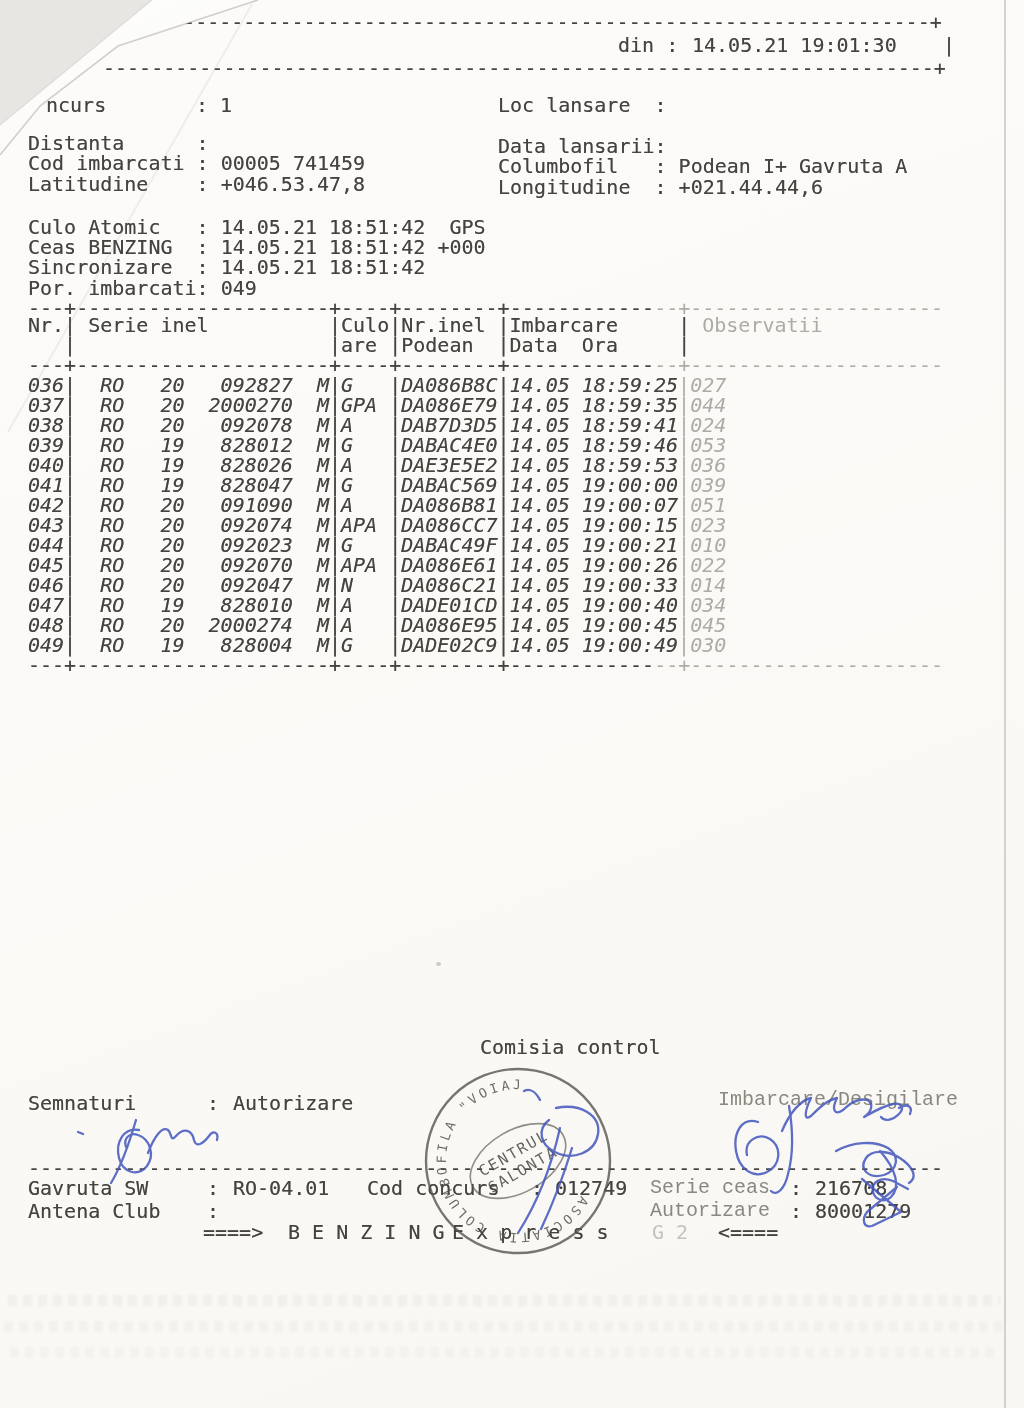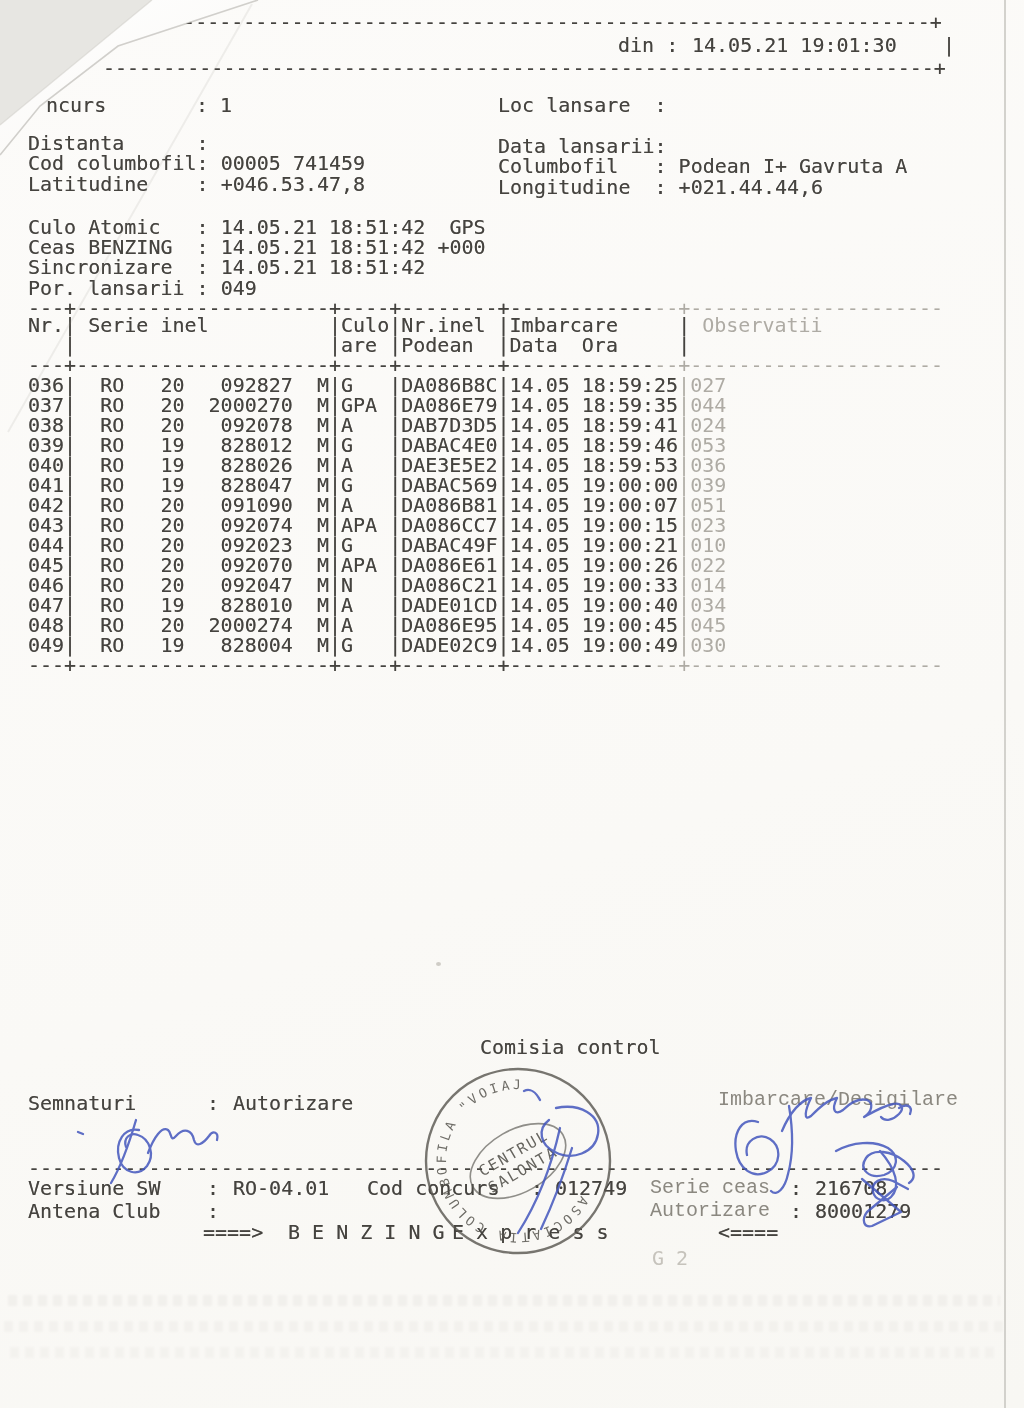--- a/index.html
+++ b/index.html
@@ -67,7 +67,7 @@
   </div>
 
   <div class="iline soft" style="left:28px;top:153px">
-    <span class="ilabel14">Cod columbofil</span><span class="icolon">:</span><span>00005 741459</span>
+    <span class="ilabel14">Cod imbarcati</span><span class="icolon">:</span><span>00005 741459</span>
   </div>
   <div class="iline soft" style="left:498px;top:156px">
     <span class="ilabel13">Columbofil</span><span class="icolon">:</span><span>Podean I+ Gavruta A</span>

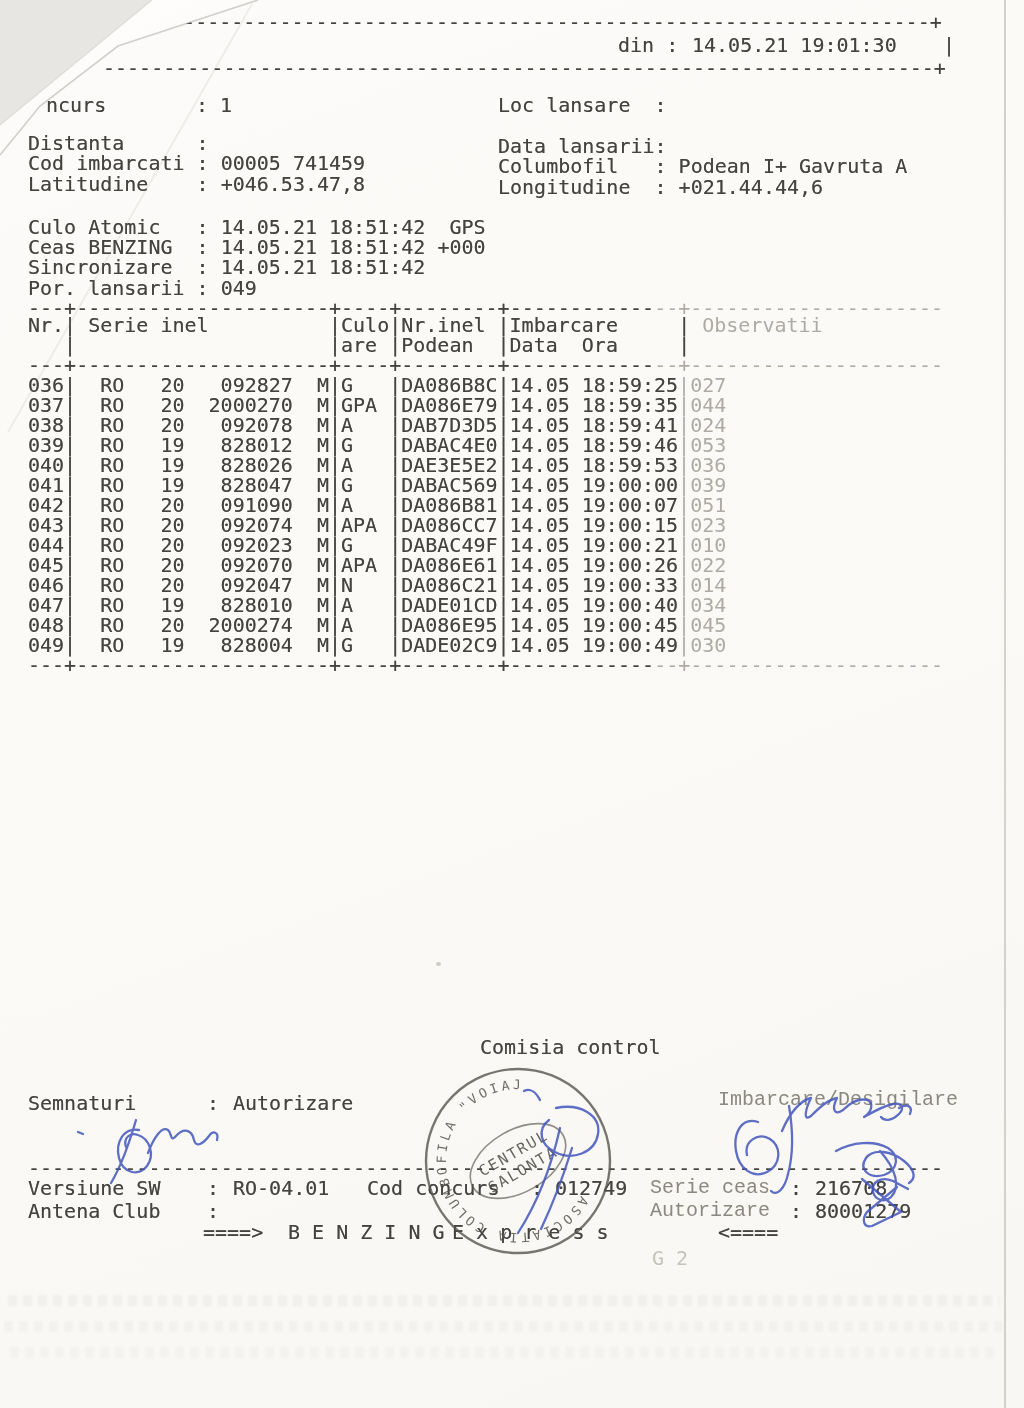--- a/index.html
+++ b/index.html
@@ -90,7 +90,7 @@
     <span class="ilabel14">Sincronizare</span><span class="icolon">:</span><span>14.05.21 18:51:42</span>
   </div>
   <div class="iline soft" style="left:28px;top:278px">
-    <span class="ilabel14">Por. lansarii</span><span class="icolon">:</span><span>049</span>
+    <span class="ilabel14">Por. imbarcati</span><span class="icolon">:</span><span>049</span>
   </div>
 
   <div class="line soft" style="left:28px;top:298px"><span>---+---------------------+----+--------+------------</span><span class="faded">--+---------------------</span></div>

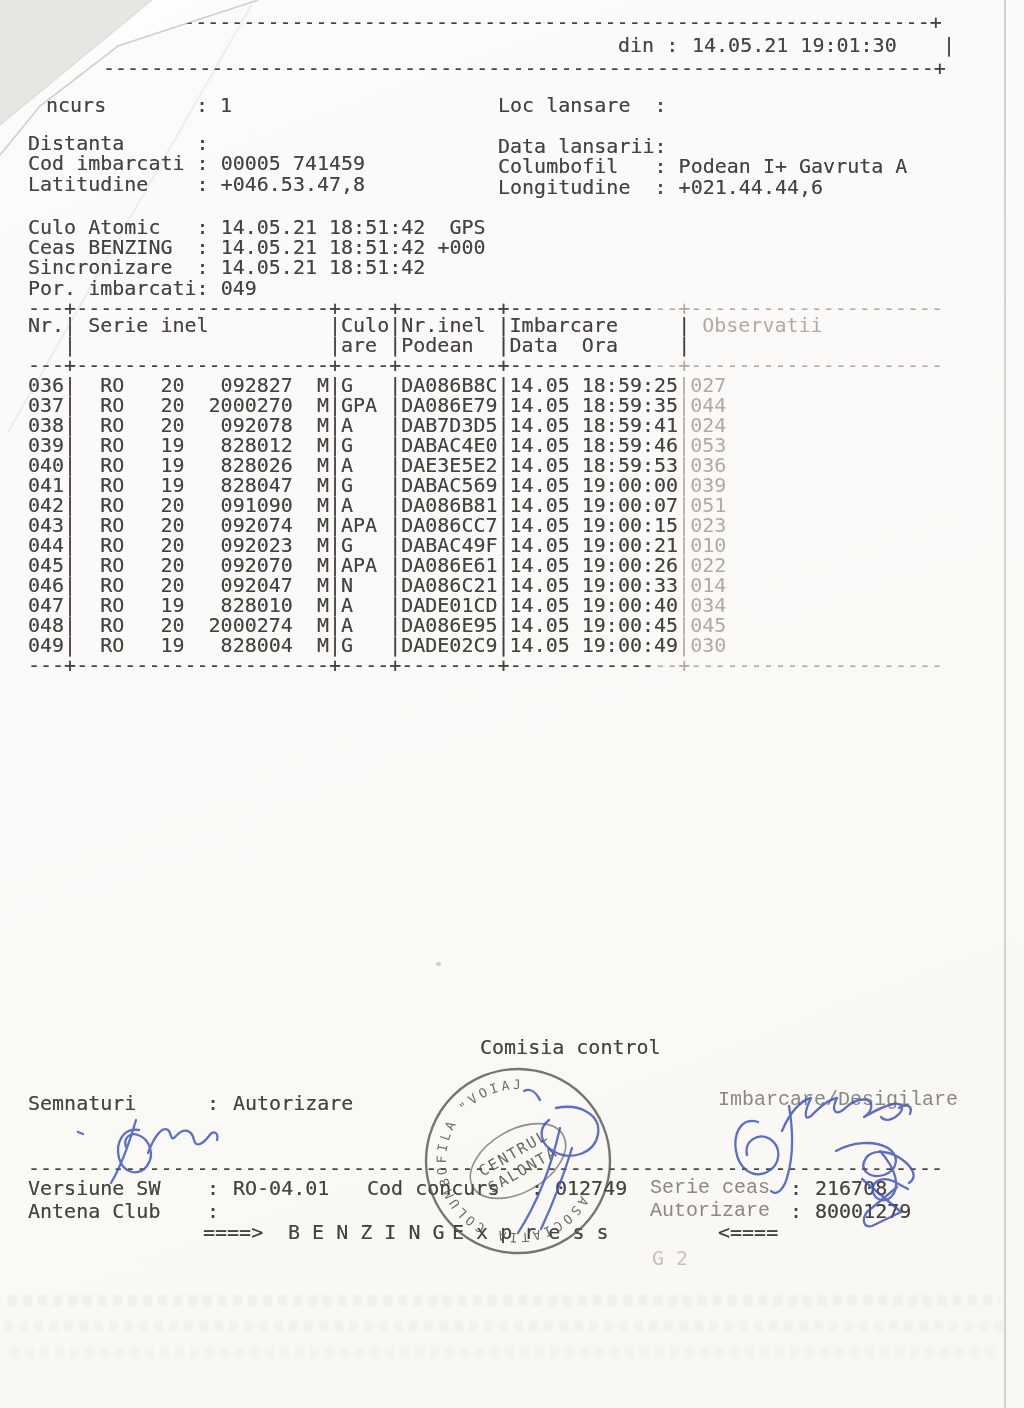--- a/index.html
+++ b/index.html
@@ -33,7 +33,7 @@
   .c-data{width:5ch;}
   .c-ora{width:9ch;text-align:right;}
   .c-obs{width:4ch;}
-  .tbody{position:absolute;left:28px;top:375px;}
+  .tbody{position:absolute;left:28px;top:375px;font-style:italic;}
   .thead{position:absolute;left:28px;}
   svg{position:absolute;}
   .ghost{position:absolute;height:11px;opacity:.55;filter:blur(.8px);

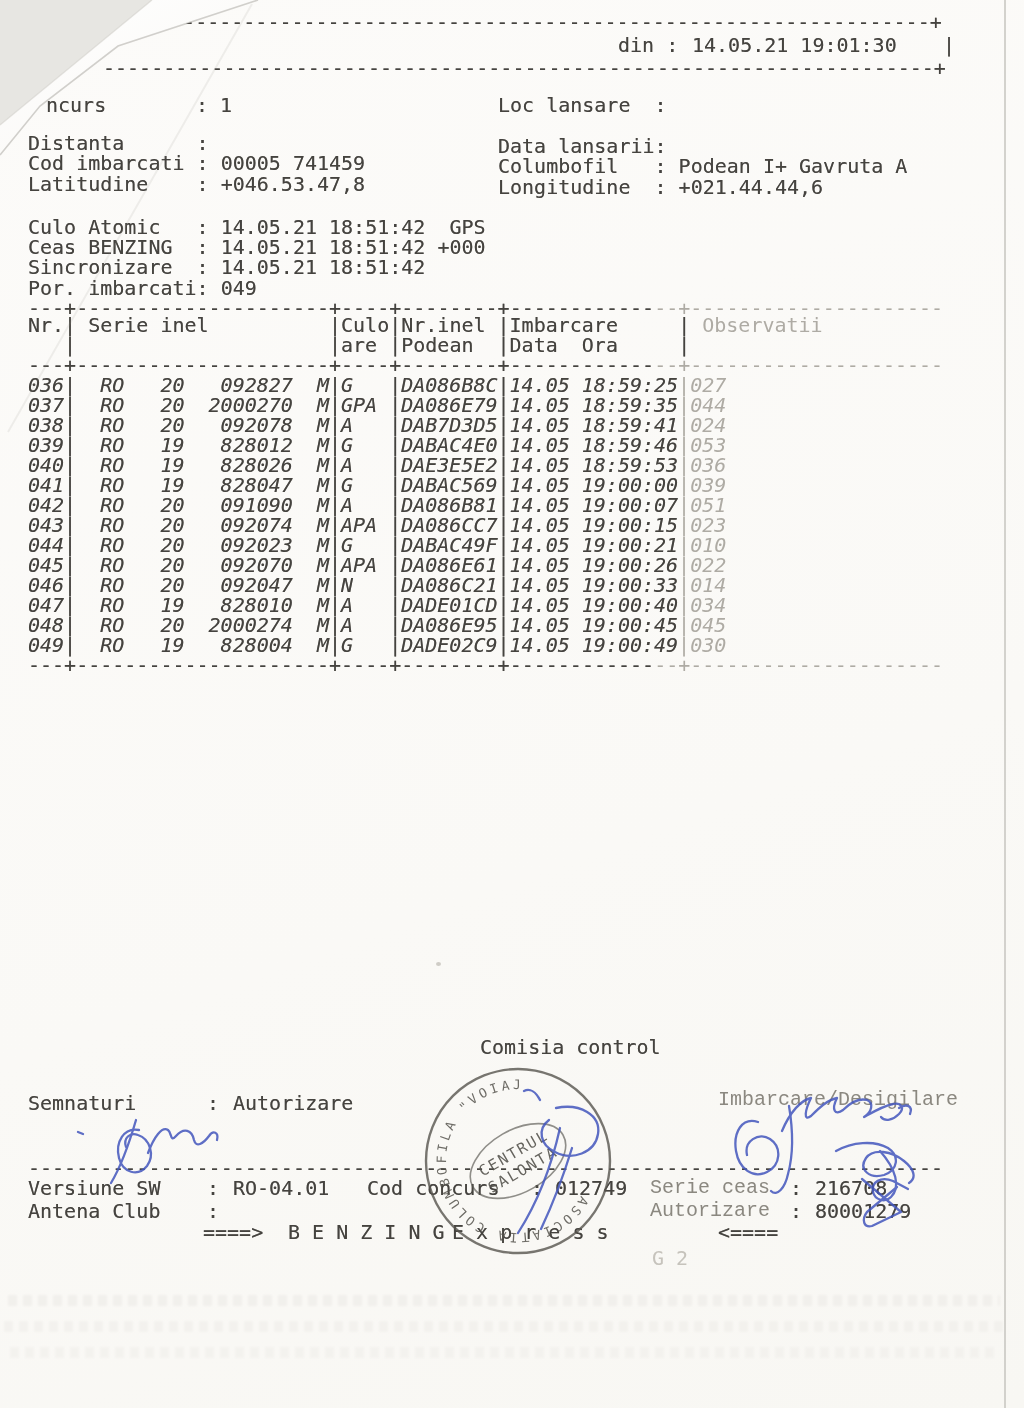--- a/index.html
+++ b/index.html
@@ -159,7 +159,7 @@
 
   <div class="line soft" style="left:28px;top:1158px">----------------------------------------------------------------------------</div>
 
-  <div class="line soft" style="left:28px;top:1178px">Versiune SW</div>
+  <div class="line soft" style="left:28px;top:1178px">Gavruta SW</div>
   <div class="line soft" style="left:207px;top:1178px">:</div>
   <div class="line soft" style="left:233px;top:1178px">RO-04.01</div>
   <div class="line soft" style="left:367px;top:1178px">Cod concurs</div>

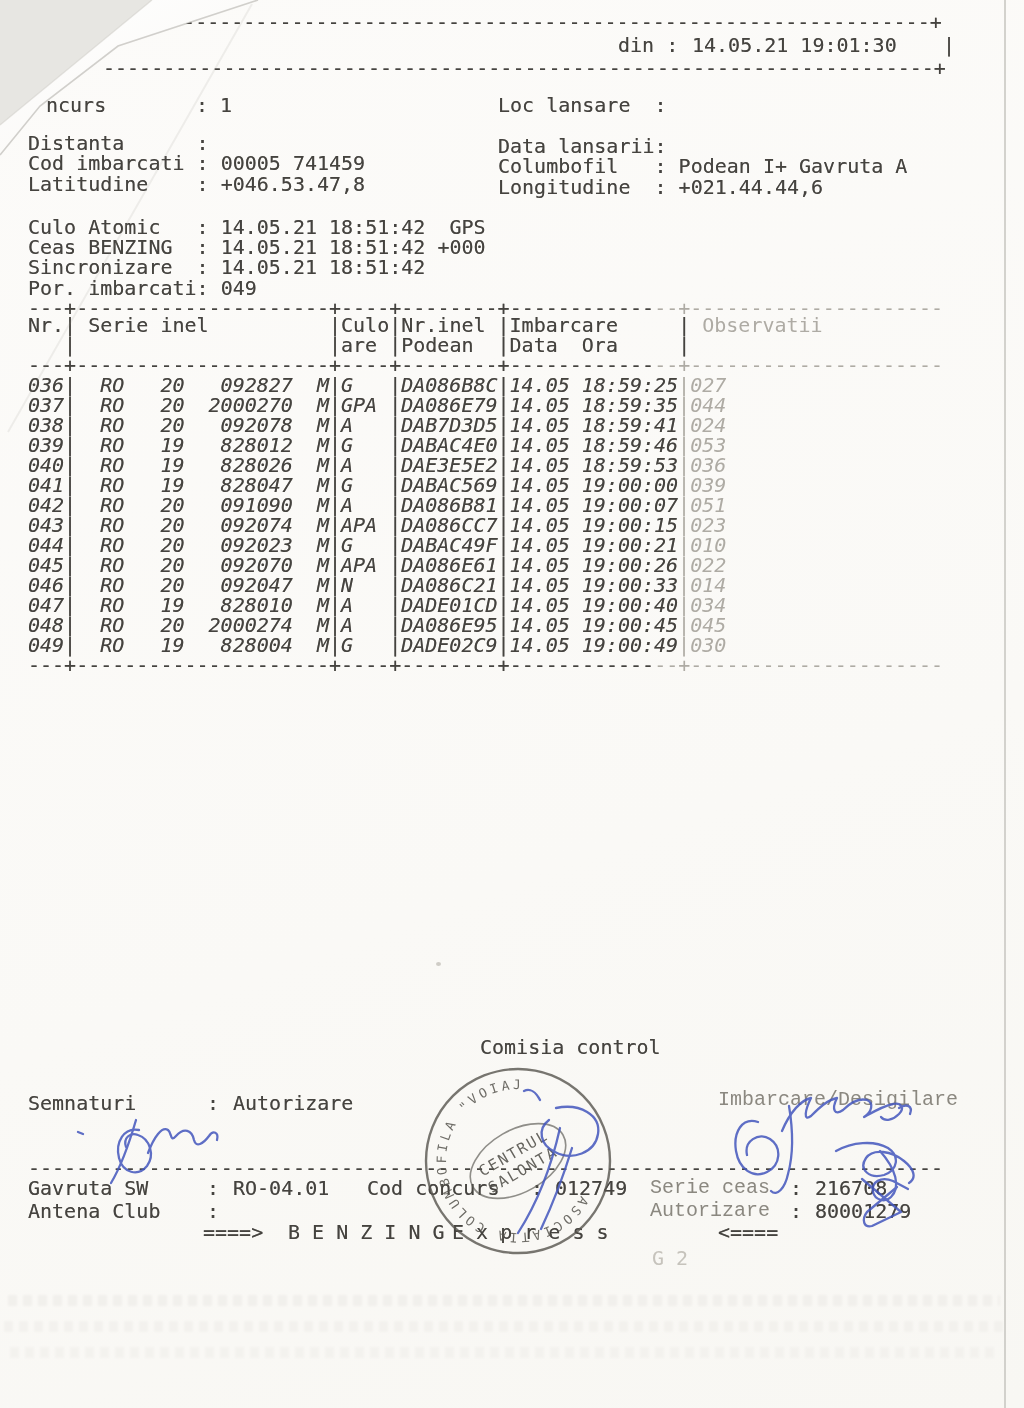--- a/index.html
+++ b/index.html
@@ -13,7 +13,7 @@
   .soft{text-shadow:0 0 .6px rgba(70,68,64,.55);}
   .faded{color:#aeaba4;text-shadow:none;}
   .dim{color:#8b8880;text-shadow:none;font-family:Liberation Mono, monospace;}
-  .vfaint{color:#c6c3bc;text-shadow:none;margin-top:26px;}
+  .vfaint{color:#c6c3bc;text-shadow:none;}
   .iline{position:absolute;display:flex;white-space:pre;}
   .ilabel14{width:14ch;white-space:pre;}
   .ilabel13{width:13ch;white-space:pre;}

